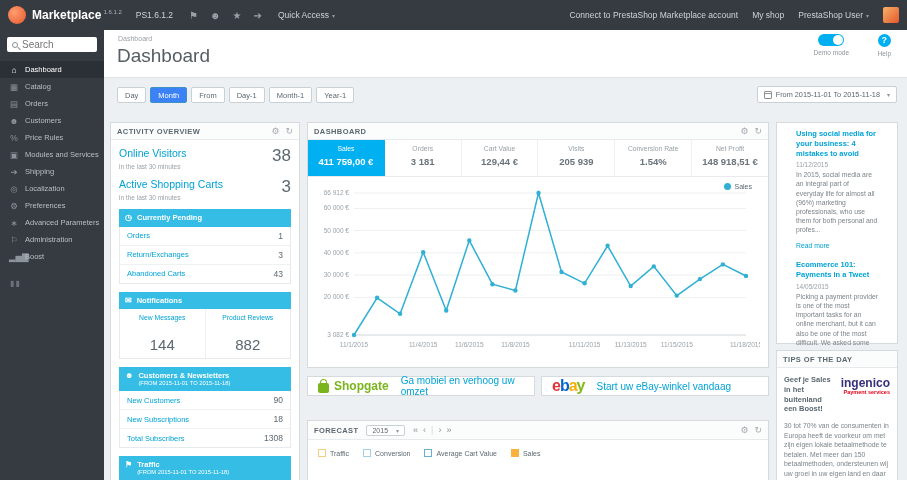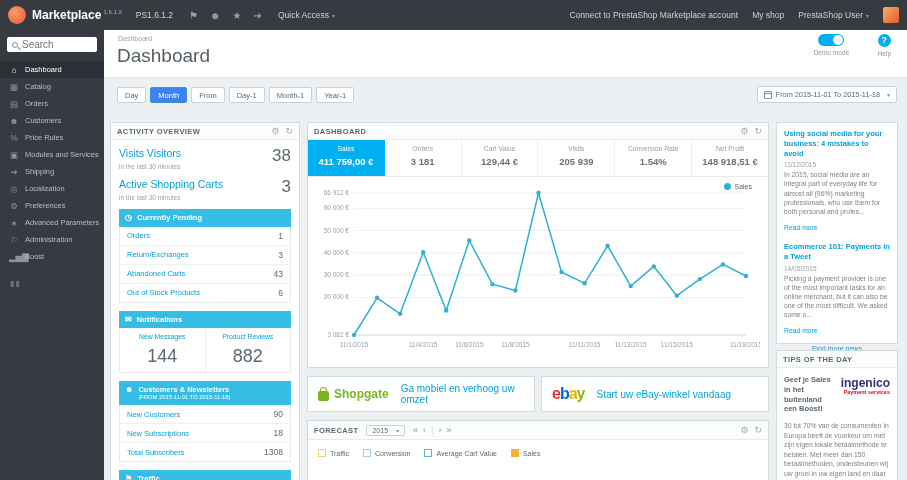--- a/index.html
+++ b/index.html
@@ -115,7 +115,7 @@
 
   
   #news{left:776px;top:122px;width:122px;height:222px}
-  .news-body{padding:6px 7px}
+  .news-body{padding:6px 19px}
   .news-art{margin-bottom:8px}
   .news-title{font-size:7.5px;font-weight:bold;color:#00a3d6;text-decoration:none;display:block;line-height:1.3}
   .news-date{font-size:6.5px;color:#9aa1a7;margin:3px 0 2px}

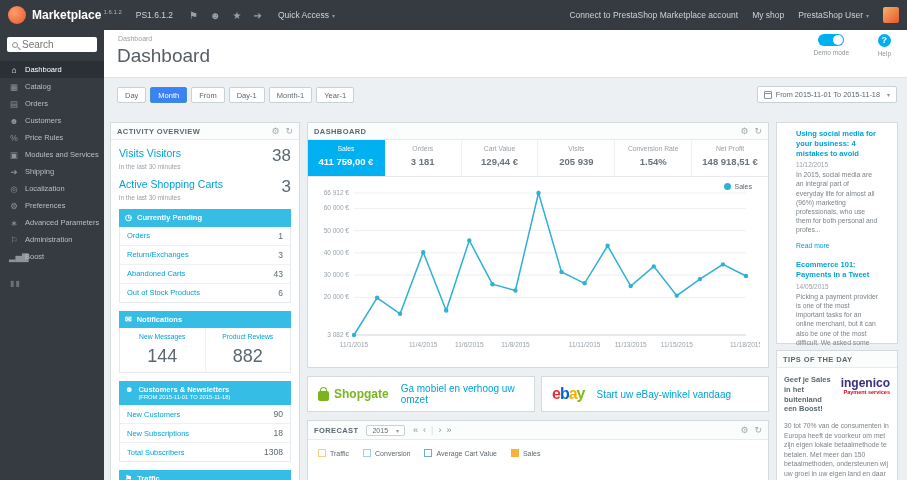--- a/index.html
+++ b/index.html
@@ -250,7 +250,7 @@
     </div>
     <div class="act-body">
       <div class="metric">
-        <a href="#">Visits Visitors</a>
+        <a href="#">Online Visitors</a>
         <span class="mval">38</span>
       </div>
       <div class="msub">in the last 30 minutes</div>

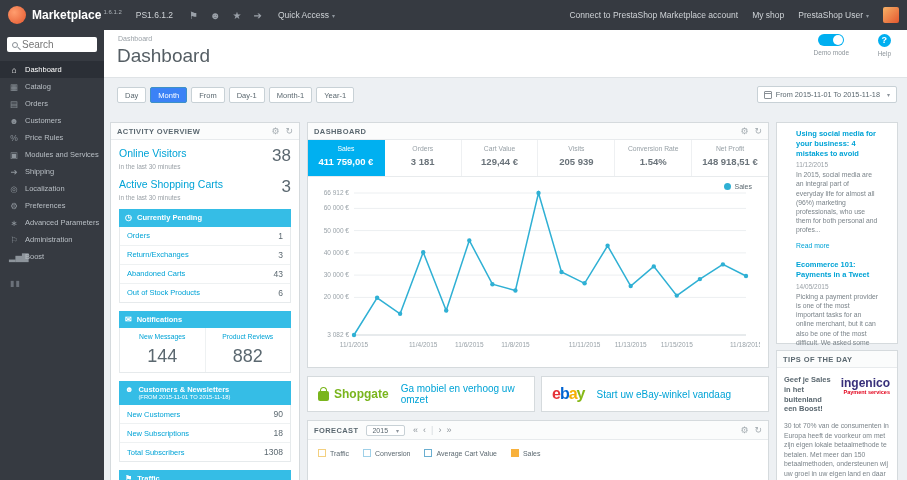--- a/index.html
+++ b/index.html
@@ -276,10 +276,6 @@
         <div class="arow">
             <a href="#">Abandoned Carts</a>
             <span class="aval">43</span>
-          </div>
-        <div class="arow">
-            <a href="#">Out of Stock Products</a>
-            <span class="aval">6</span>
           </div>
       </div>
 

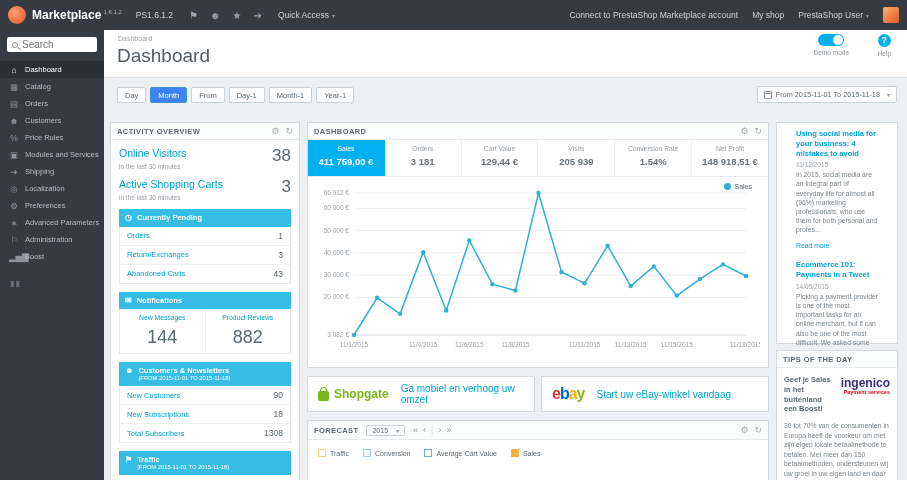--- a/index.html
+++ b/index.html
@@ -75,7 +75,7 @@
   .ncol{flex:1;text-align:center;padding:5px 2px}
   .ncol:first-child{border-right:1px solid #eef1f2}
   .ncol a{font-size:6.8px;color:#00a3d6;text-decoration:none;display:block}
-  .ncol .nval{font-size:18px;color:#5b6870;margin-top:6px}
+  .ncol .nval{font-size:15px;color:#5b6870;margin-top:15px}
 
   
   #dashpanel{left:307px;top:122px;width:462px;height:246px}

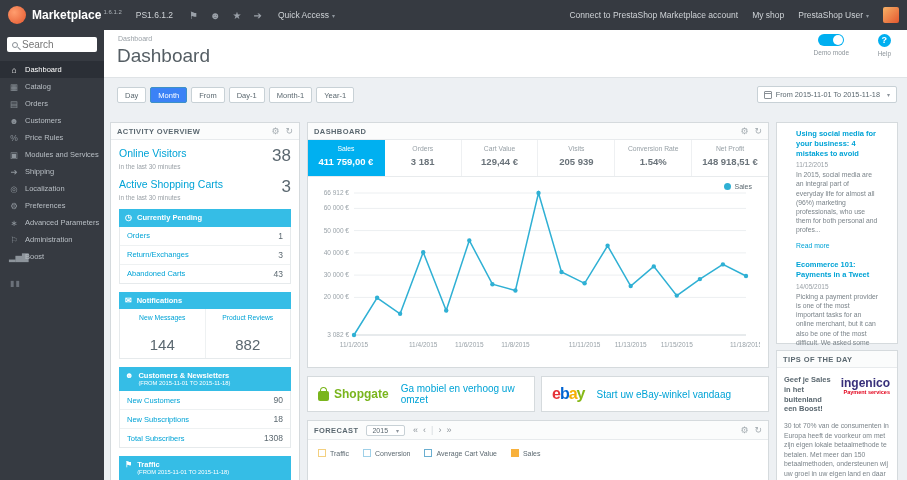--- a/index.html
+++ b/index.html
@@ -92,7 +92,7 @@
   .legend-dot{width:7px;height:7px;border-radius:50%;background:#2fb0d4}
 
   
-  .promo{position:absolute;height:36px;background:#fff;border:1px solid #d5dadd;display:flex;align-items:center;padding:0 10px;gap:12px}
+  .promo{position:absolute;height:20px;background:#fff;border:1px solid #d5dadd;display:flex;align-items:center;padding:0 10px;gap:12px}
   #shopgate{left:307px;top:376px;width:228px}
   #ebaybox{left:541px;top:376px;width:228px}
   .promo a{font-size:10px;color:#00a3d6;text-decoration:none}

